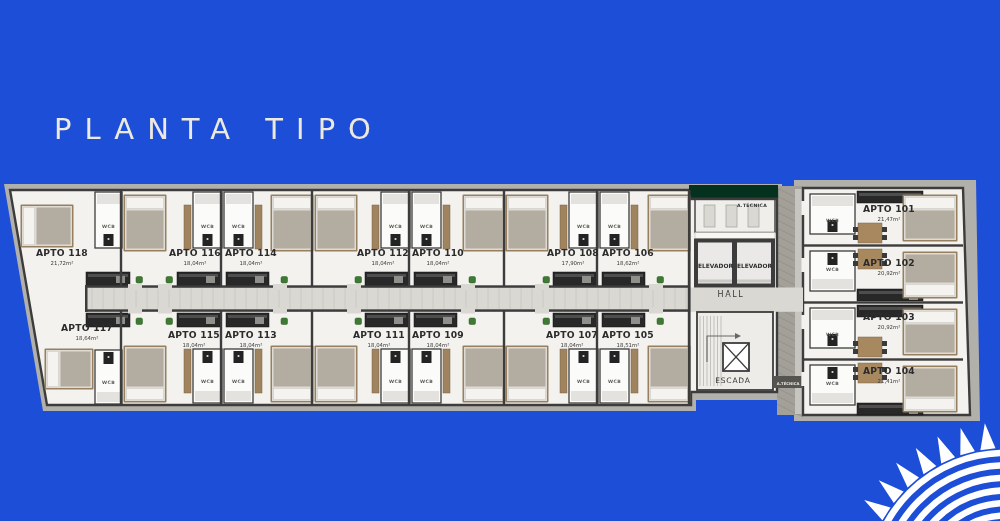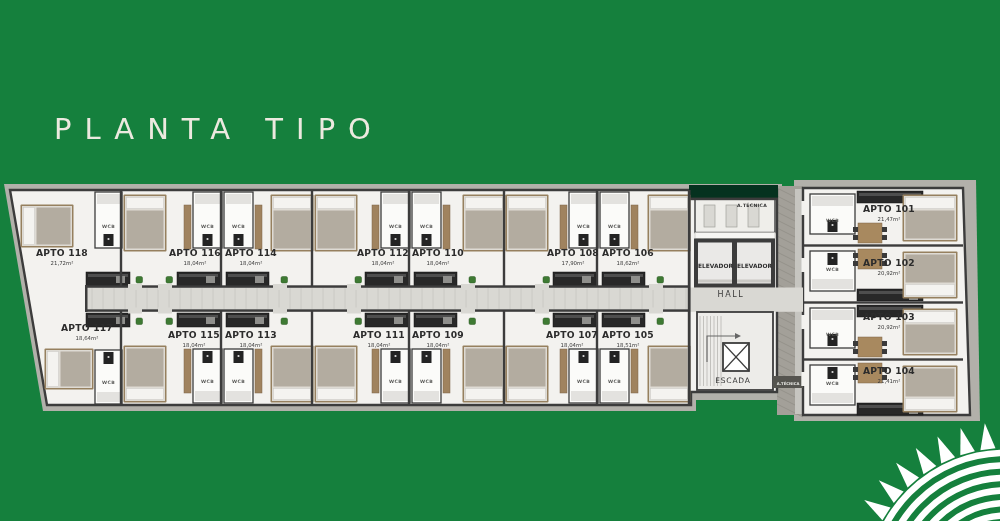--- a/index.html
+++ b/index.html
@@ -19,7 +19,7 @@
 </head>
 <body>
 
-<div id="stage" style="background: #15803d;">
+<div id="stage" style="background: #1d4ed8;">
   <div id="title" style="color: rgb(236, 233, 223);">PLANTA TIPO</div>
 
   <svg id="plan-svg" width="1000" height="521" viewBox="0 0 1000 521">

